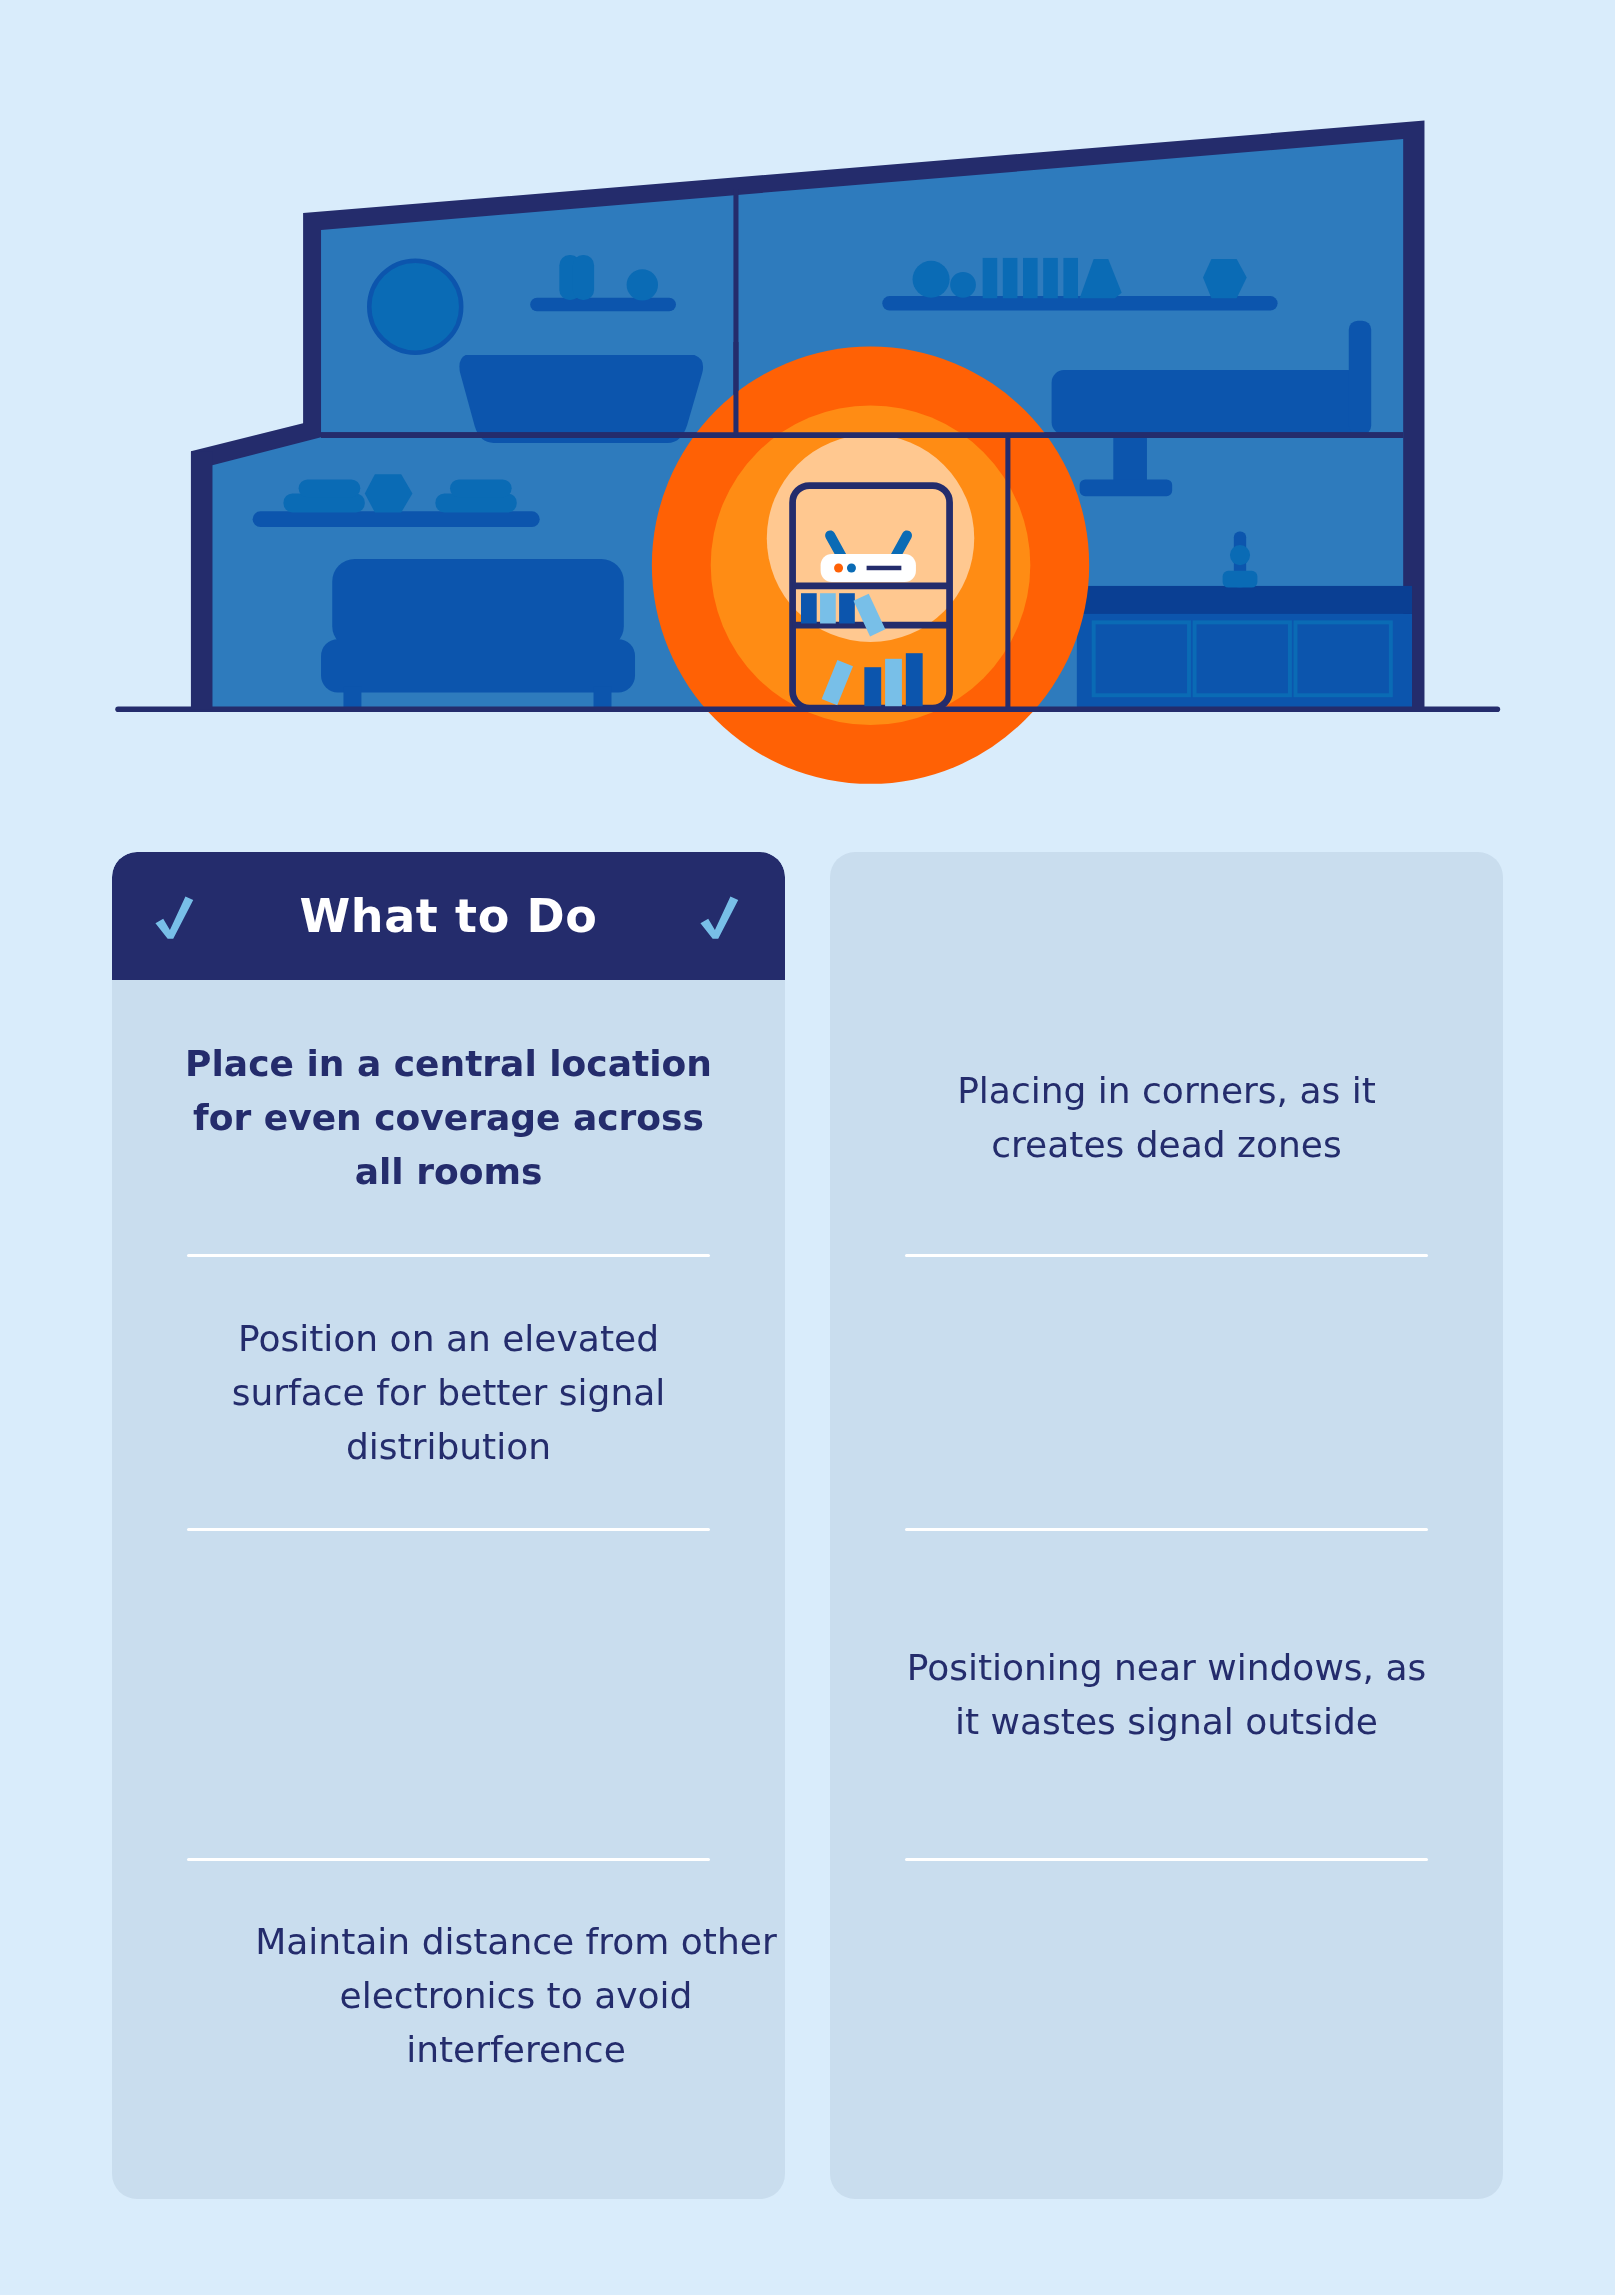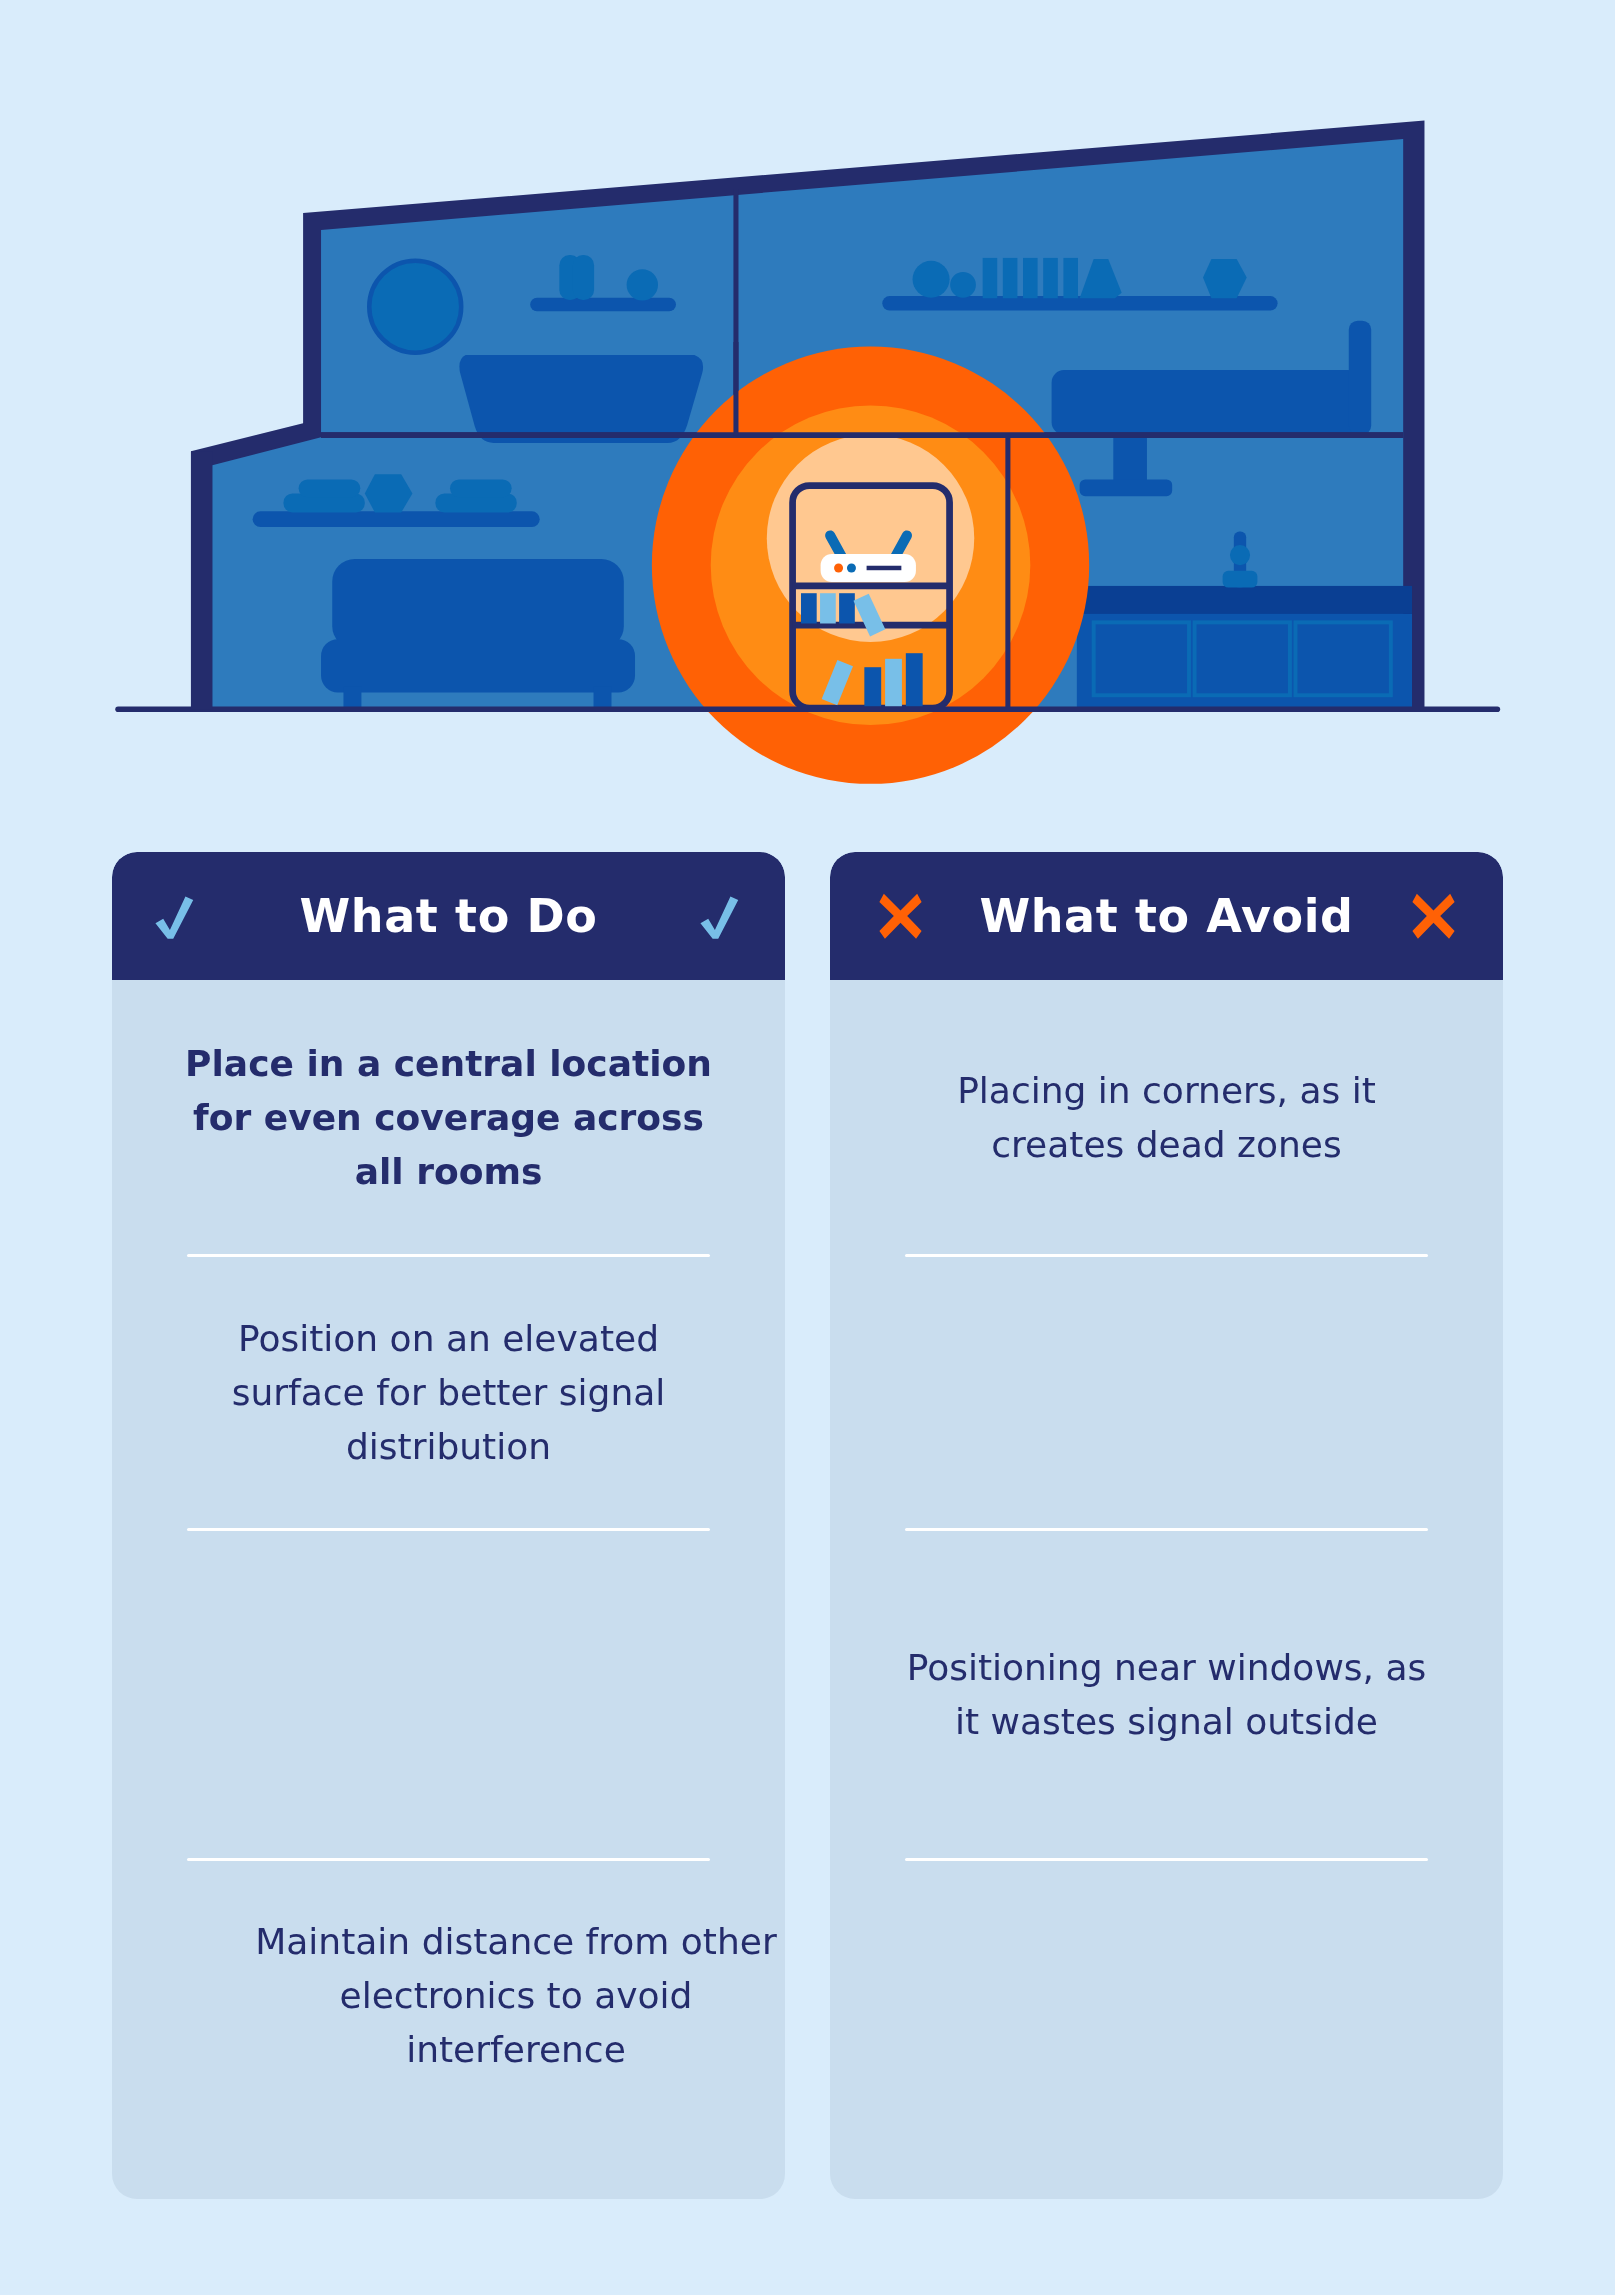--- a/index.html
+++ b/index.html
@@ -208,19 +208,6 @@
 </div>
 
 <div class="card avoid">
-  <div class="card-header">
-    <span class="hdr-icon left">
-      <svg width="45" height="50" viewBox="0 0 80 90">
-          <path d="M10,5 L40,35 L70,5 L78,20 L52,45 L78,72 L68,86 L40,57 L12,86 L2,72 L28,45 L2,20 Z" fill="#ff6105"></path>
-        </svg>
-    </span>
-    <span class="card-title">What to Avoid</span>
-    <span class="hdr-icon right">
-      <svg width="45" height="50" viewBox="0 0 80 90">
-          <path d="M10,5 L40,35 L70,5 L78,20 L52,45 L78,72 L68,86 L40,57 L12,86 L2,72 L28,45 L2,20 Z" fill="#ff6105"></path>
-        </svg>
-    </span>
-  </div>
   <div class="items">
     <div class="item" style="top:0;height:275px;">
       <div class="item-text">Placing in corners, as it creates dead zones</div>

